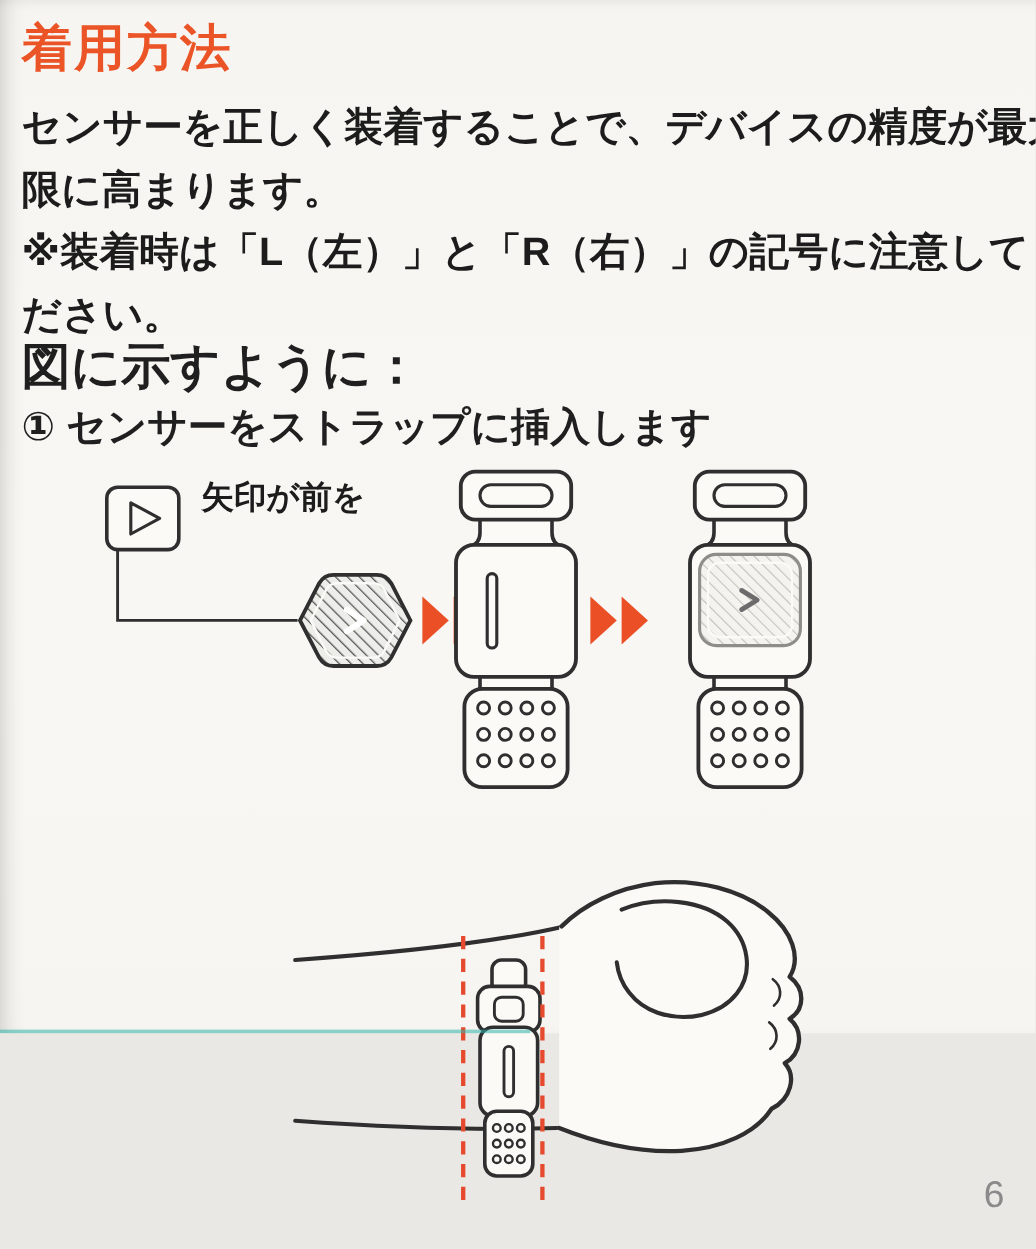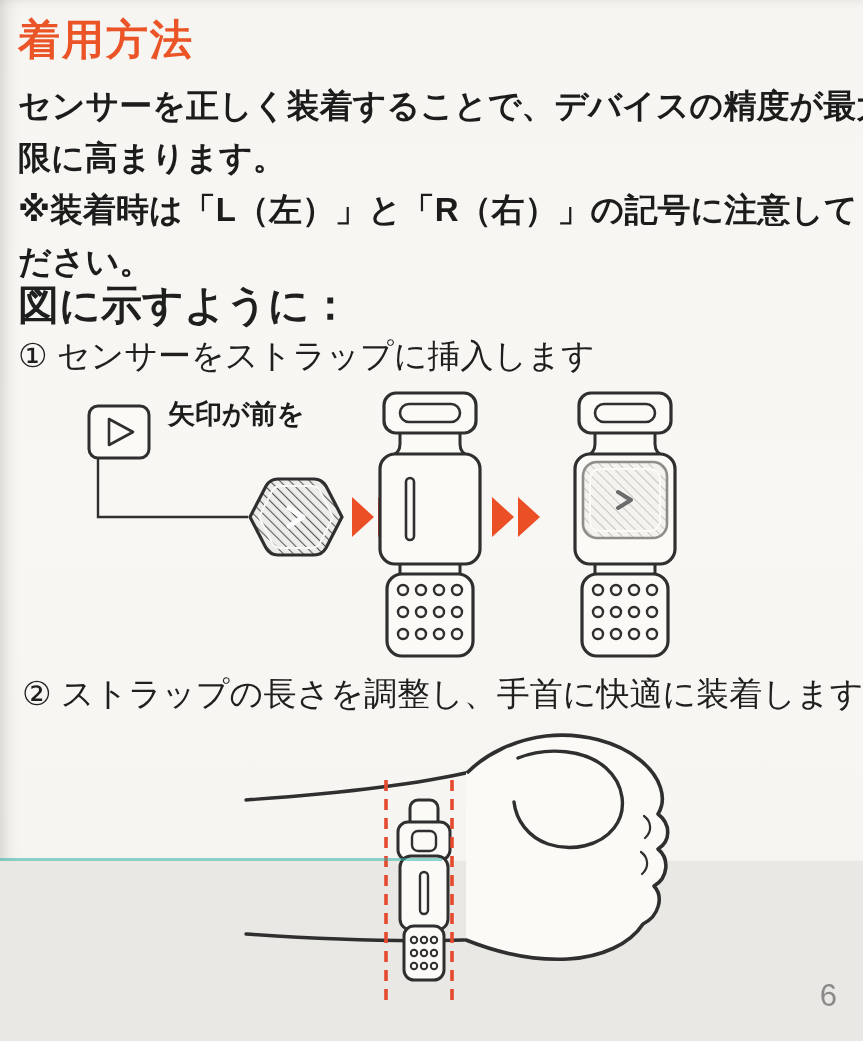--- a/index.html
+++ b/index.html
@@ -41,7 +41,7 @@
   }
   .step-text {
     left: 18px;
-    font-size: 33px; font-weight: 400;
+    font-size: 33px; font-weight: 700;
     white-space: nowrap;
     text-align: right;
   }

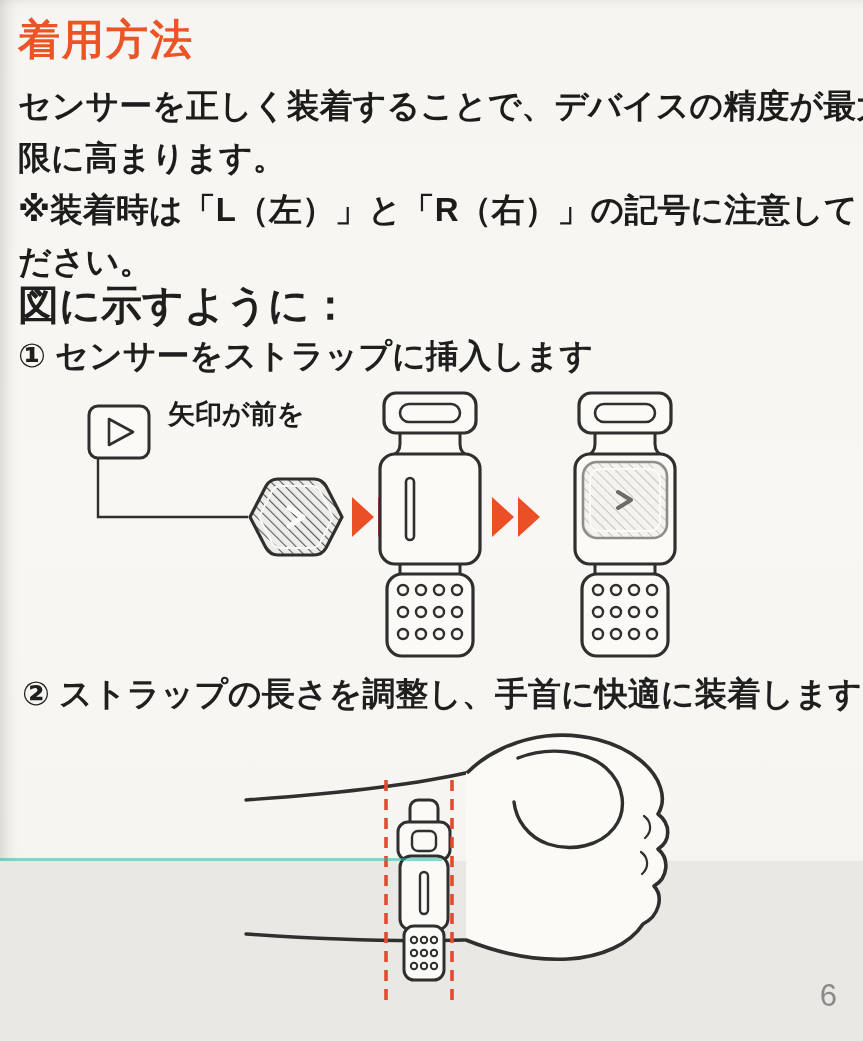--- a/index.html
+++ b/index.html
@@ -164,7 +164,6 @@
     <span>矢印が前を</span>
   </div>
 
-  <div class="abs step-text step-2">② ストラップの長さを調整し、手首に快適に装着します</div>
 
   <svg class="abs diagram-2" width="863" height="300" viewBox="0 0 863 300">
 

